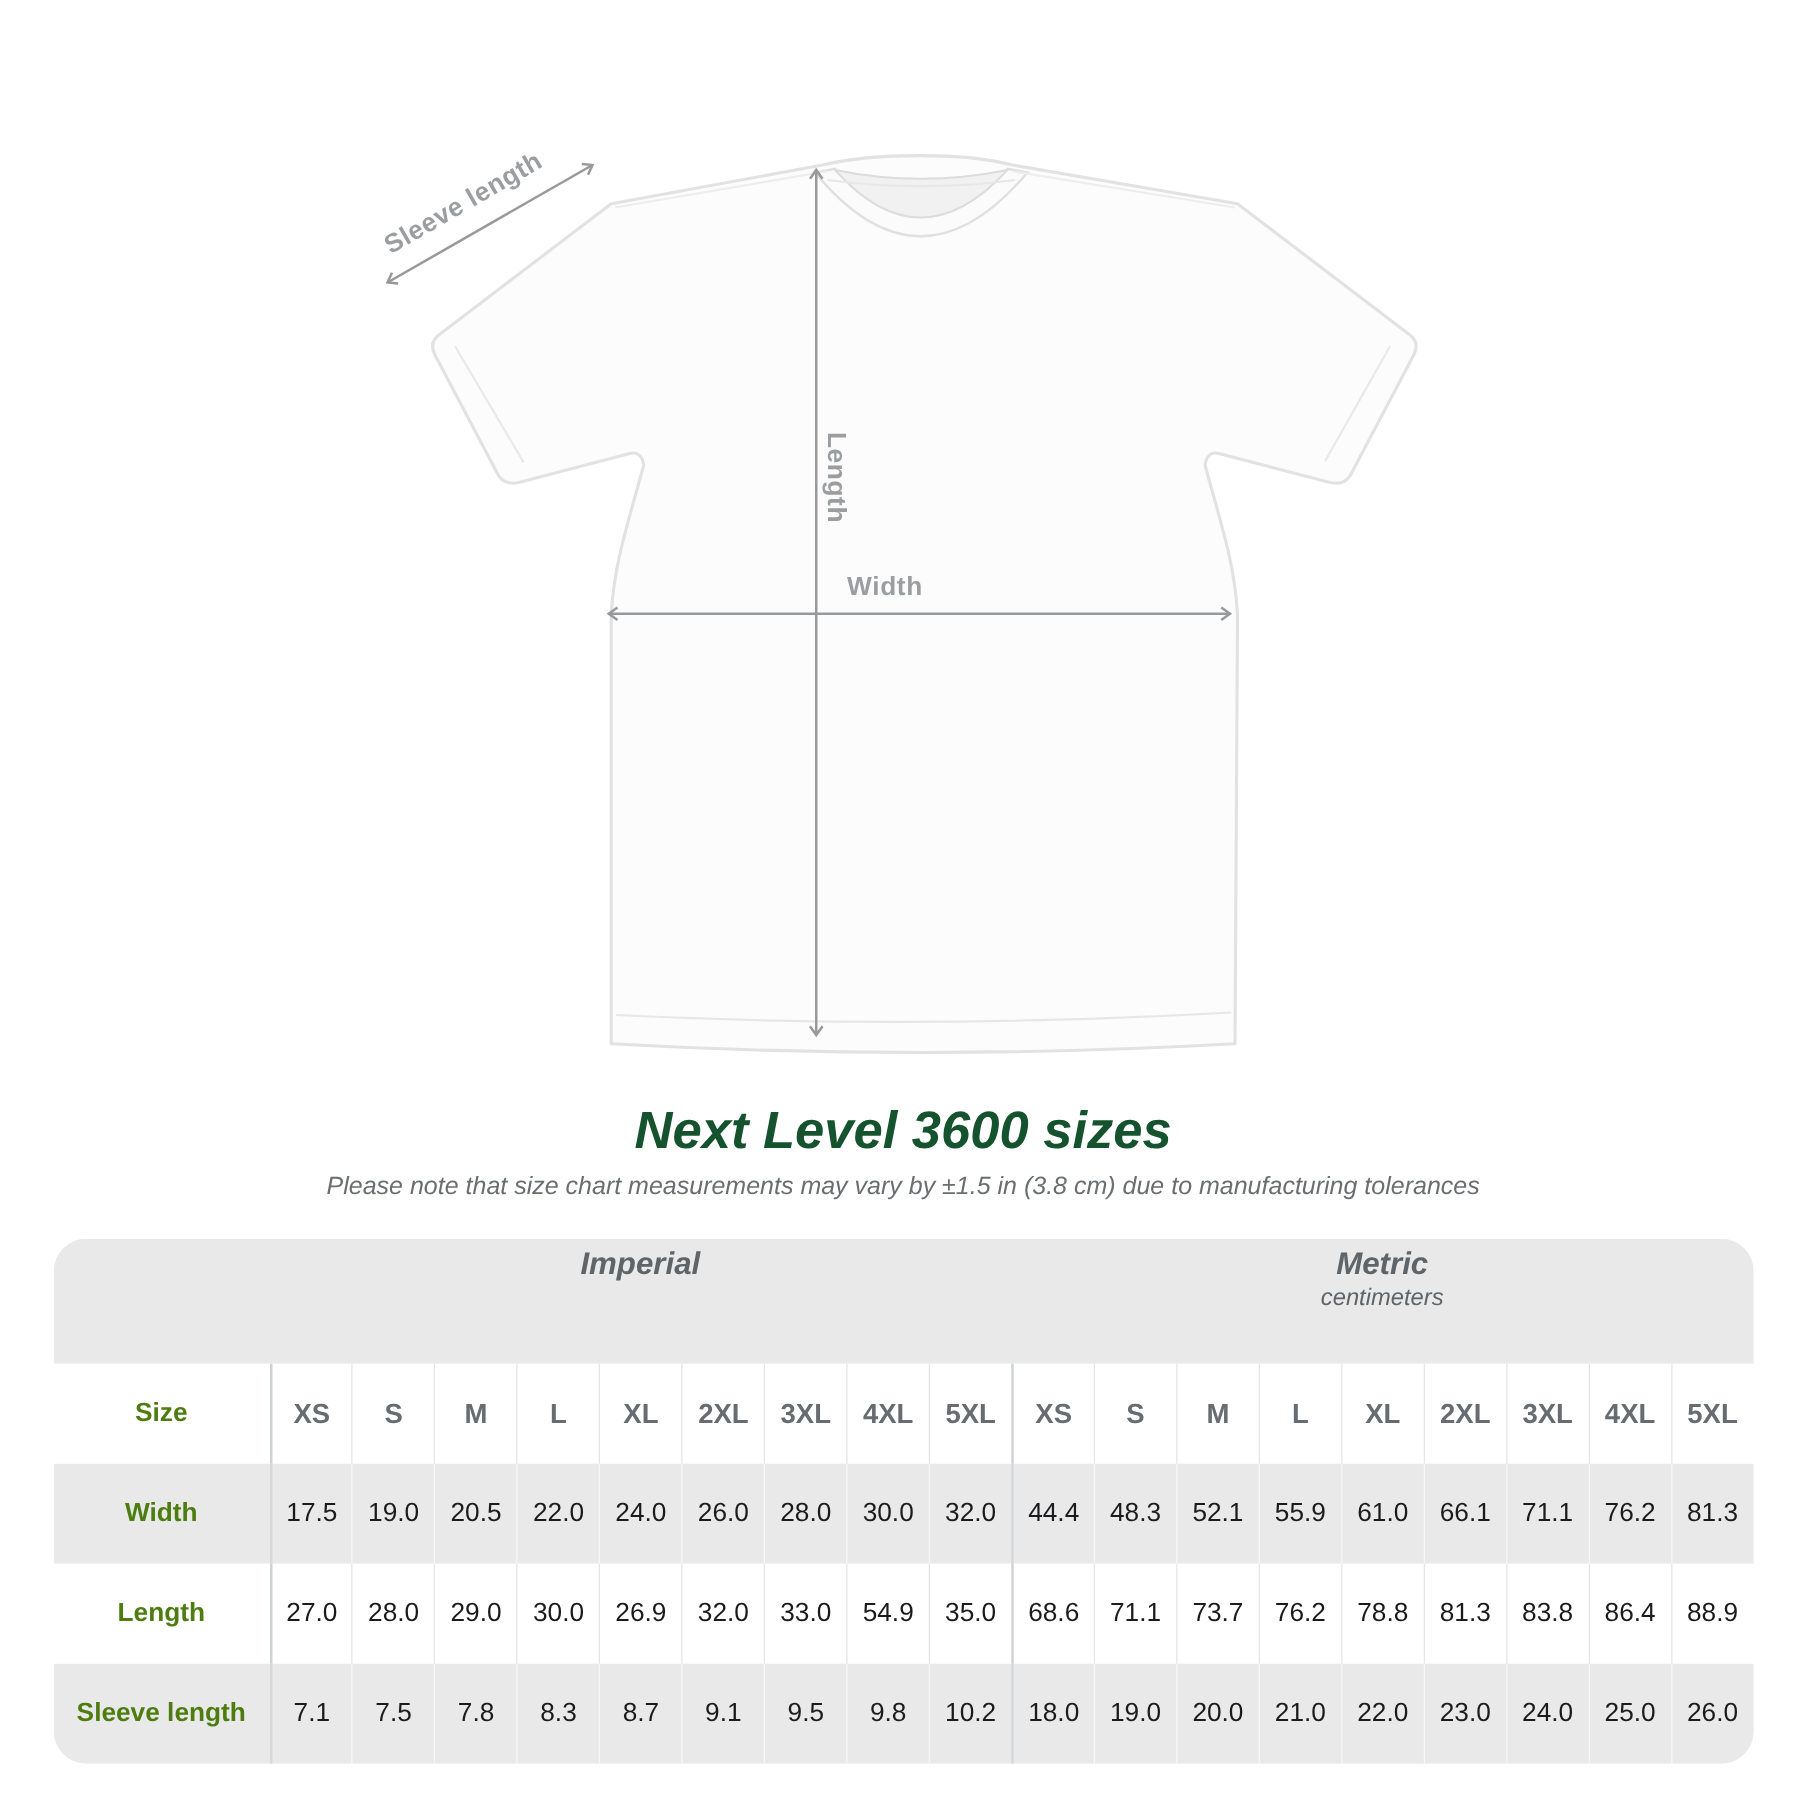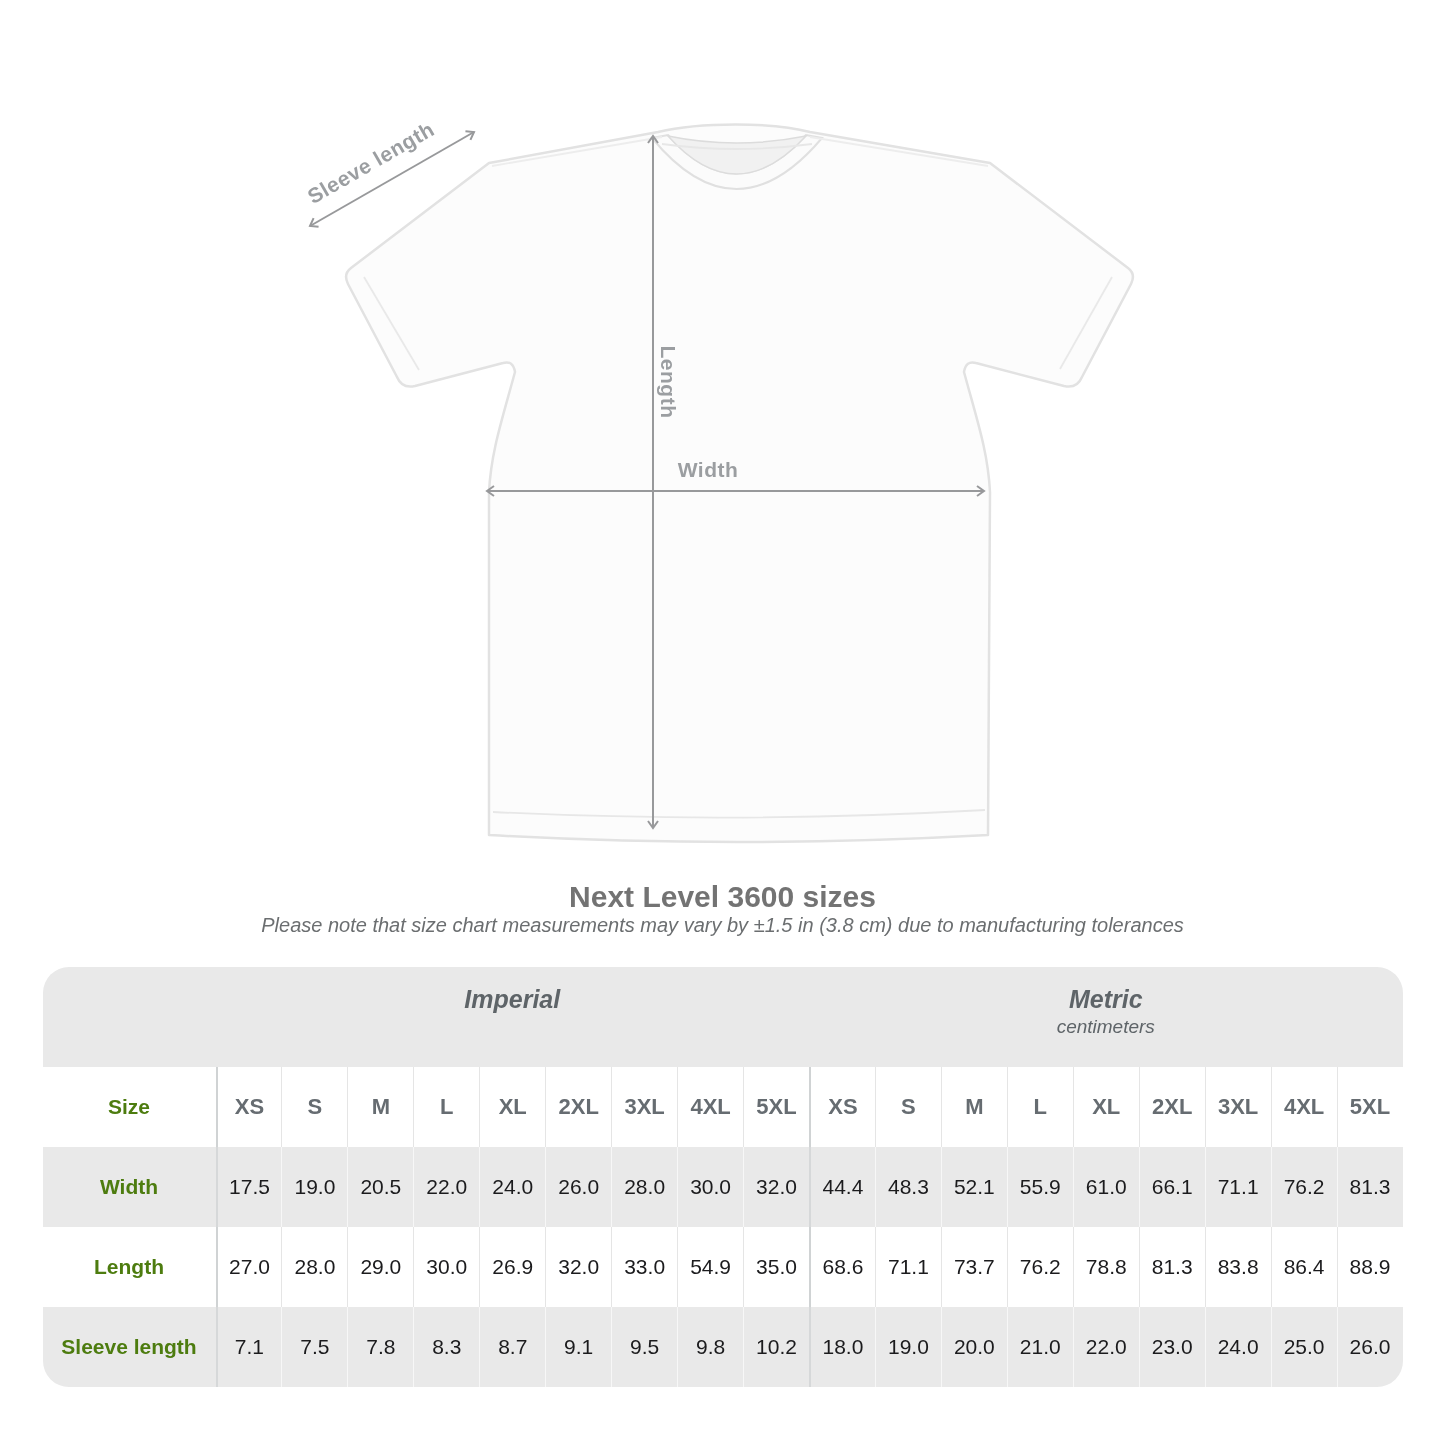--- a/index.html
+++ b/index.html
@@ -29,10 +29,11 @@
   
   .heading { text-align: center; }
   .heading h1 {
-    font-size: 30px;
-    font-weight: bold;
-    color: #737373;
+    font-size: 42px;
+    font-weight: bold;
+    color: #14532d;
     margin-top: 12px;
+    font-style: italic;
   }
   .heading .note {
     margin-top: 0;

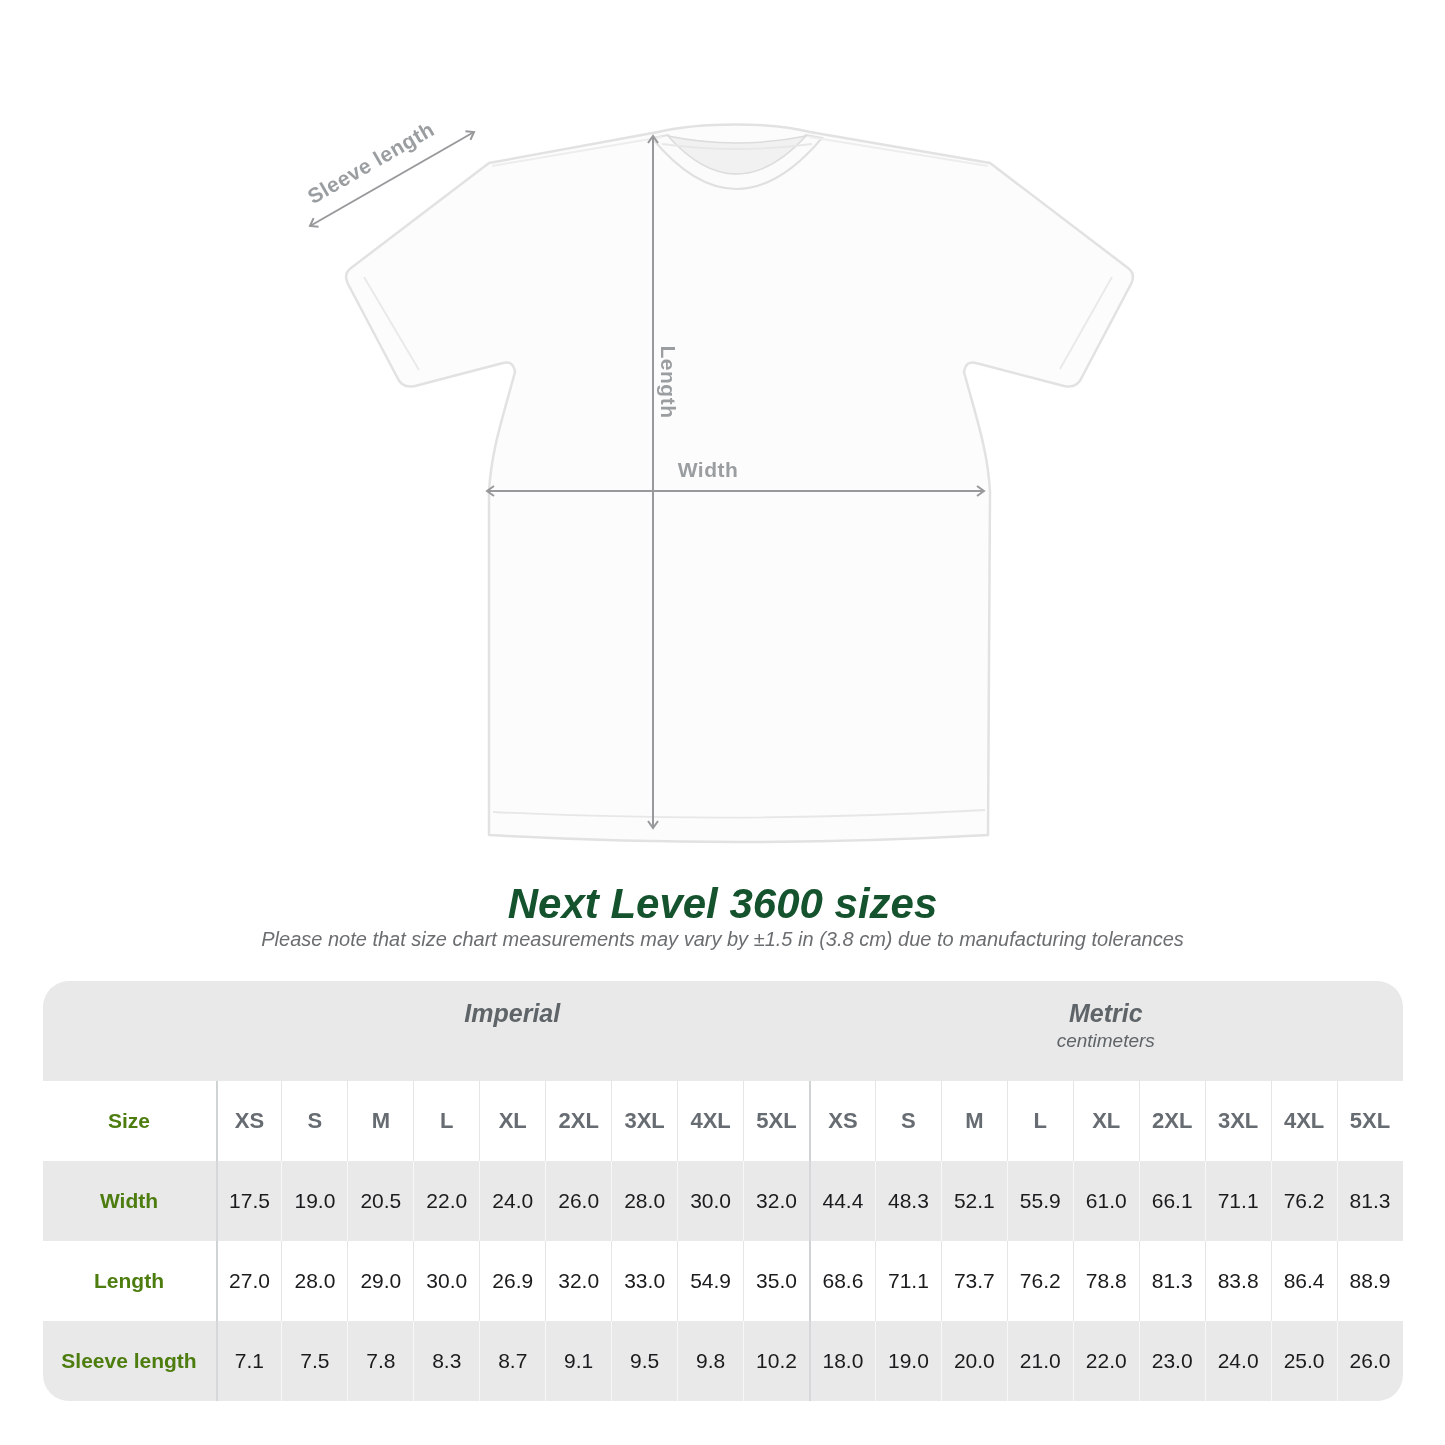--- a/index.html
+++ b/index.html
@@ -36,7 +36,7 @@
     font-style: italic;
   }
   .heading .note {
-    margin-top: 0;
+    margin-top: 10px;
     font-style: italic;
     font-size: 20px;
     color: #6b6e70;

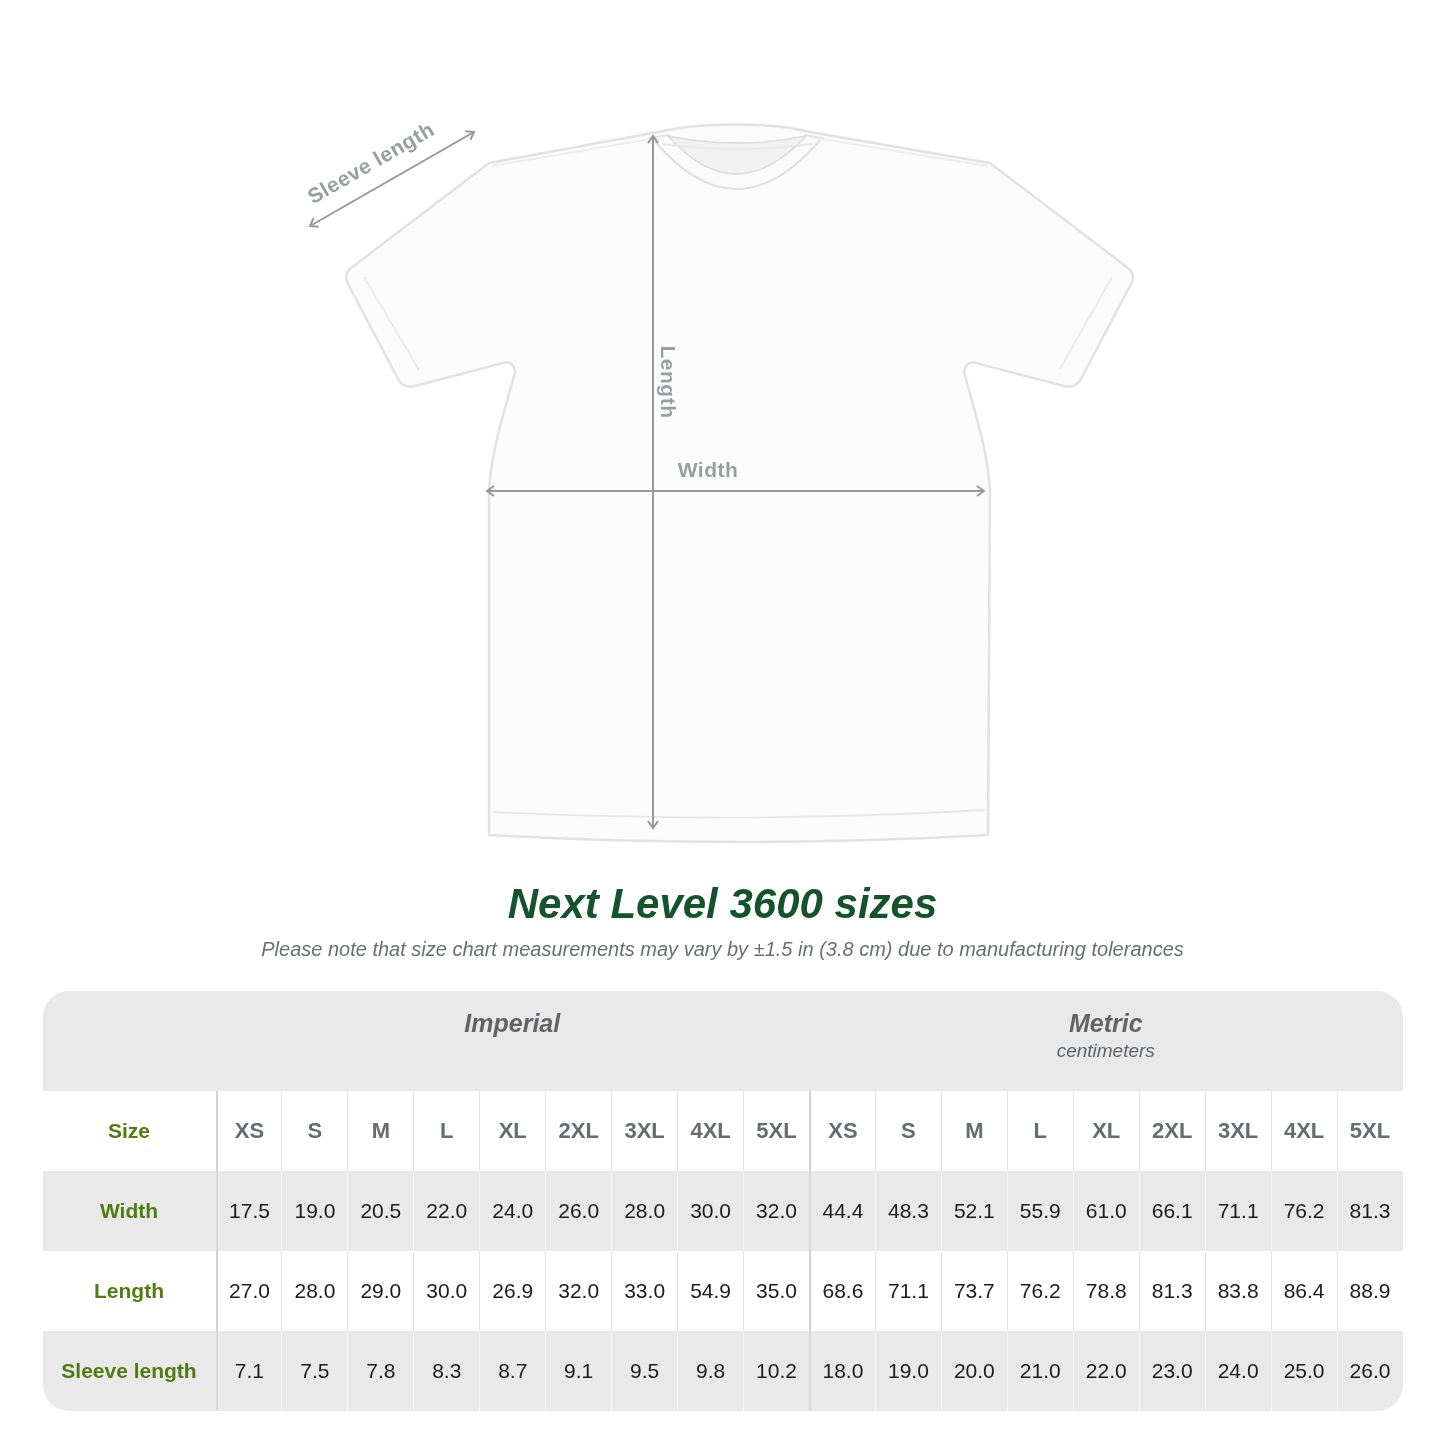--- a/index.html
+++ b/index.html
@@ -57,7 +57,7 @@
     height: 100px;
     background: #e9e9e9;
   }
-  .unit-cell { text-align: center; padding-top: 17px; }
+  .unit-cell { text-align: center; padding-top: 5px; }
   .unit-name {
     font-size: 25px;
     font-weight: bold;

